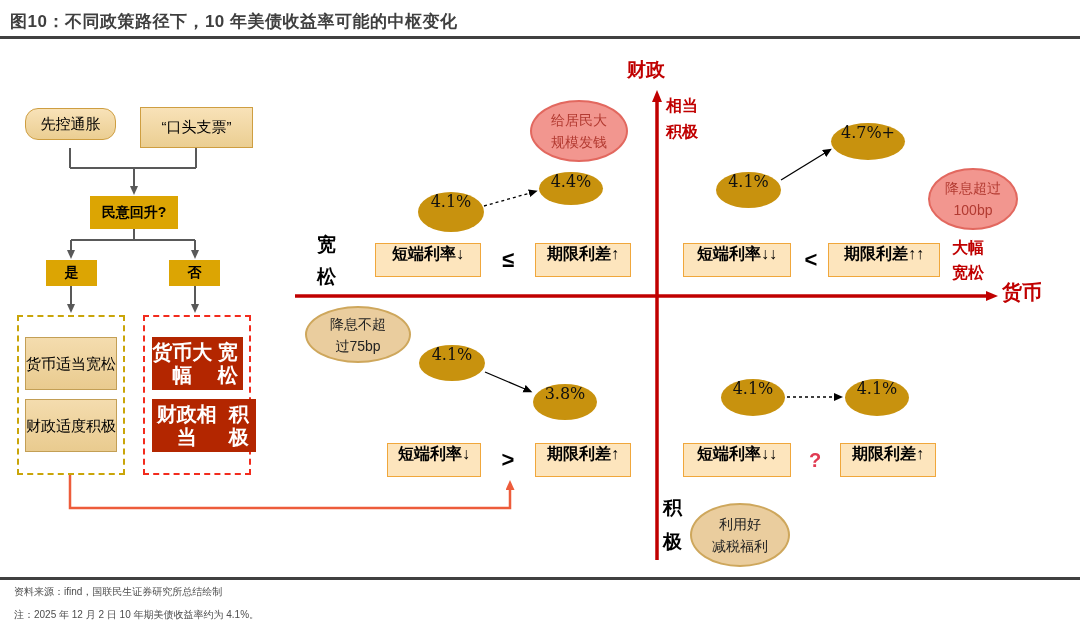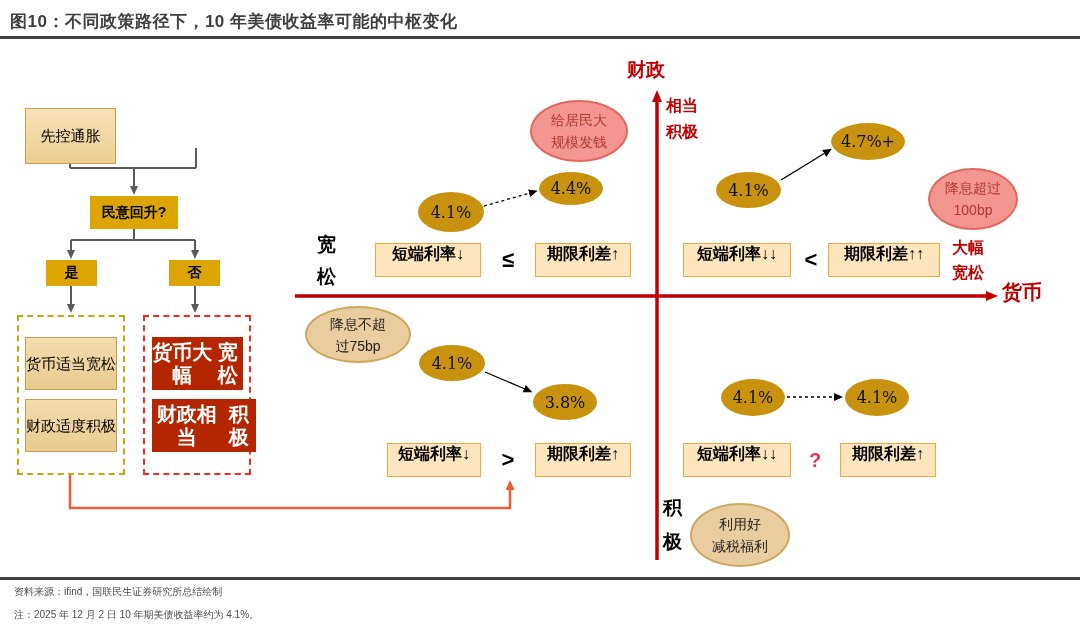--- a/index.html
+++ b/index.html
@@ -103,7 +103,7 @@
     <path d="M787,397 L835,397" stroke="#000" stroke-width="1.3" fill="none" stroke-dasharray="3,3" marker-end="url(#aBlack)"></path>
   </svg>
 
-  <div class="flow-box tan z1" style="left:25px; top:108px; width:91px; height:56px;">
+  <div class="flow-box tan z1" style="left:25px; top:108px; width:91px; height:32px;border-radius:13px;">
     <span>先控通胀</span>
   </div>
   <div class="flow-box gold z1" style="left:90px; top:196px; width:88px; height:33px;">

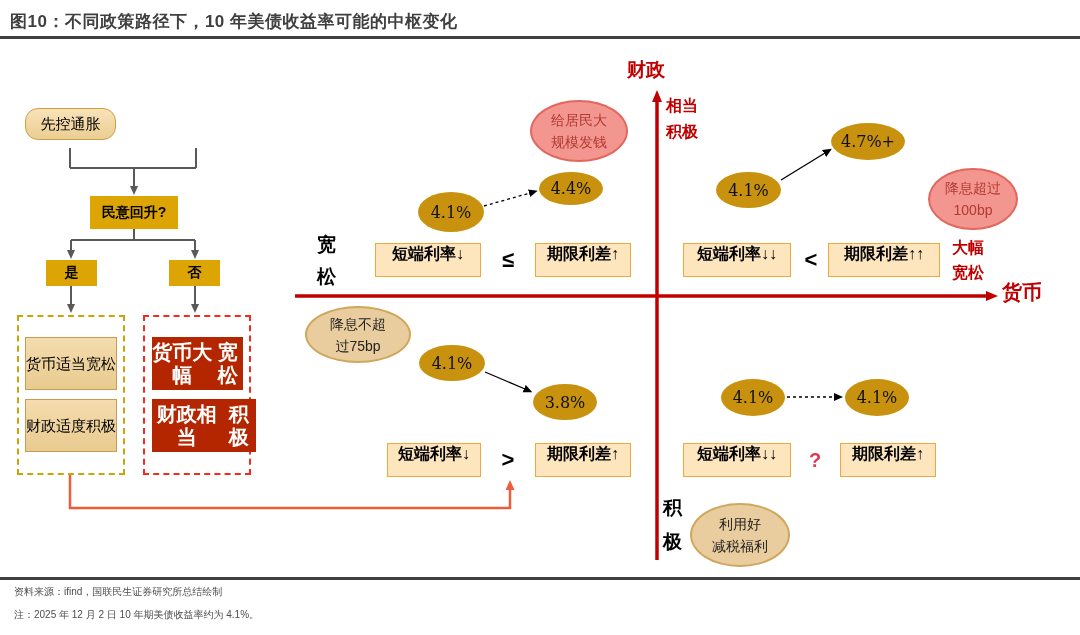--- a/index.html
+++ b/index.html
@@ -106,6 +106,9 @@
   <div class="flow-box tan z1" style="left:25px; top:108px; width:91px; height:32px;border-radius:13px;">
     <span>先控通胀</span>
   </div>
+  <div class="flow-box tan z1" style="left:140px; top:107px; width:113px; height:41px;">
+    <span>“口头支票”</span>
+  </div>
   <div class="flow-box gold z1" style="left:90px; top:196px; width:88px; height:33px;">
     <span>民意回升?</span>
   </div>

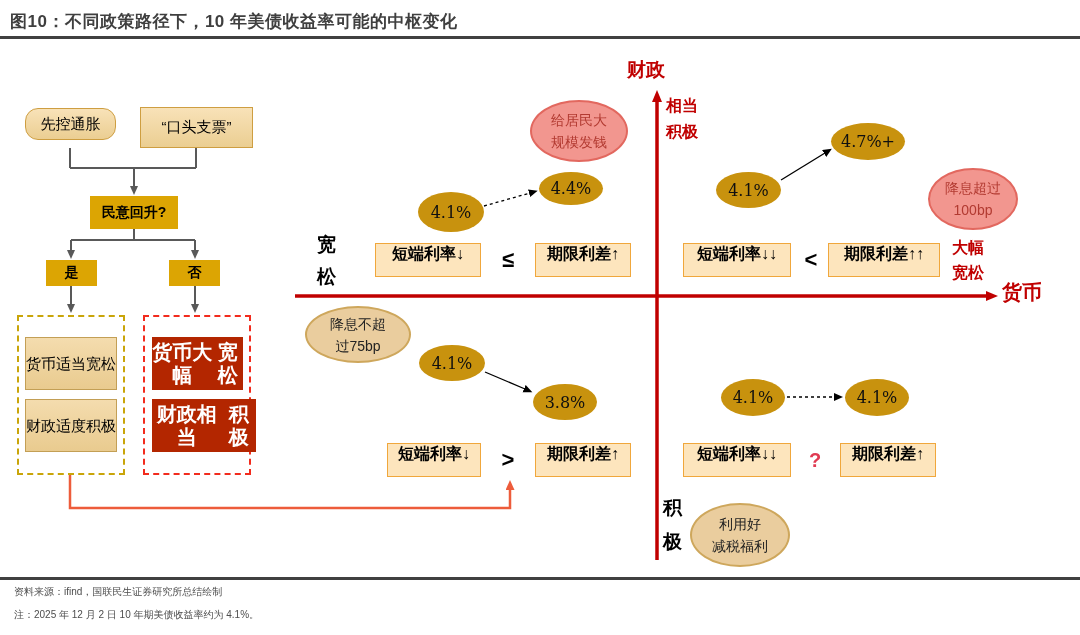--- a/index.html
+++ b/index.html
@@ -34,7 +34,7 @@
   .dark-red { background:#B32600; color:#ffffff; font-weight:600; font-size:20px; line-height:23px; }
   .gold-ellipse {
     position:absolute; background:#C8920E; border-radius:50%;
-    display:flex; align-items:center; justify-content:center;
+    display:flex; align-items:flex-start; justify-content:center;
     font-family:"DejaVu Serif", serif; font-size:16px; color:#101010;
   }
   .callout {

